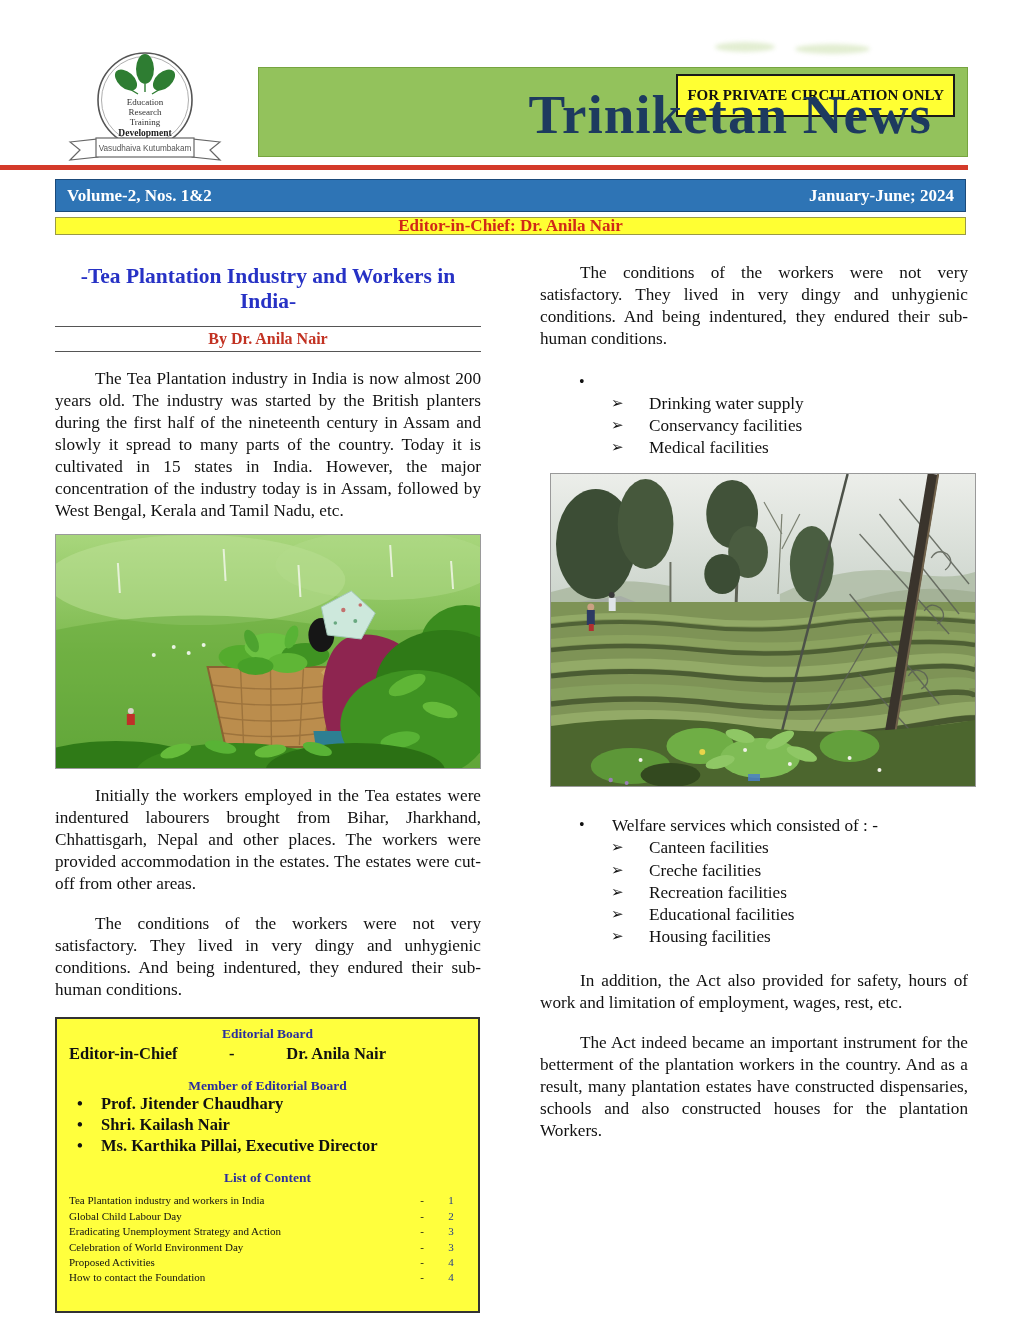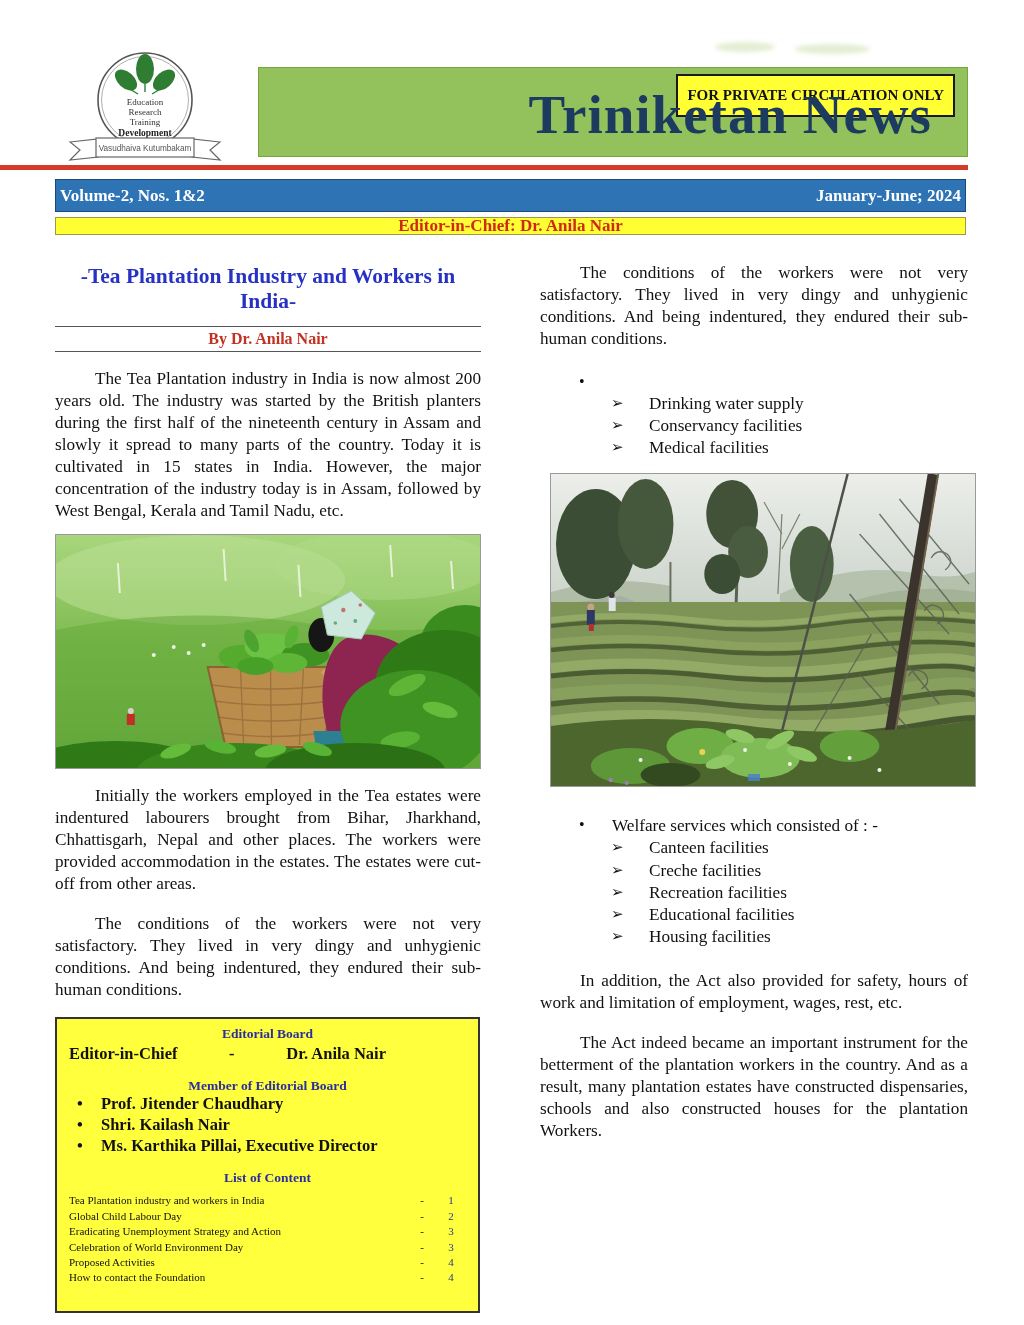--- a/index.html
+++ b/index.html
@@ -20,7 +20,7 @@
 
   .issue-bar{position:absolute;left:55px;top:179px;width:911px;height:33px;background:#2e74b5;
              border:1px solid #1b4a7a;box-sizing:border-box;display:flex;justify-content:space-between;
-             align-items:center;padding:0 4px;color:#ffffff;font-weight:bold;font-size:17px;}
+             align-items:center;padding:0 11px;color:#ffffff;font-weight:bold;font-size:17px;}
   .editor-bar{position:absolute;left:55px;top:217px;width:911px;height:18px;background:#ffff33;
               border:1px solid #9a9a45;box-sizing:border-box;display:flex;justify-content:center;
               align-items:center;color:#d02818;font-weight:bold;font-size:17px;}

